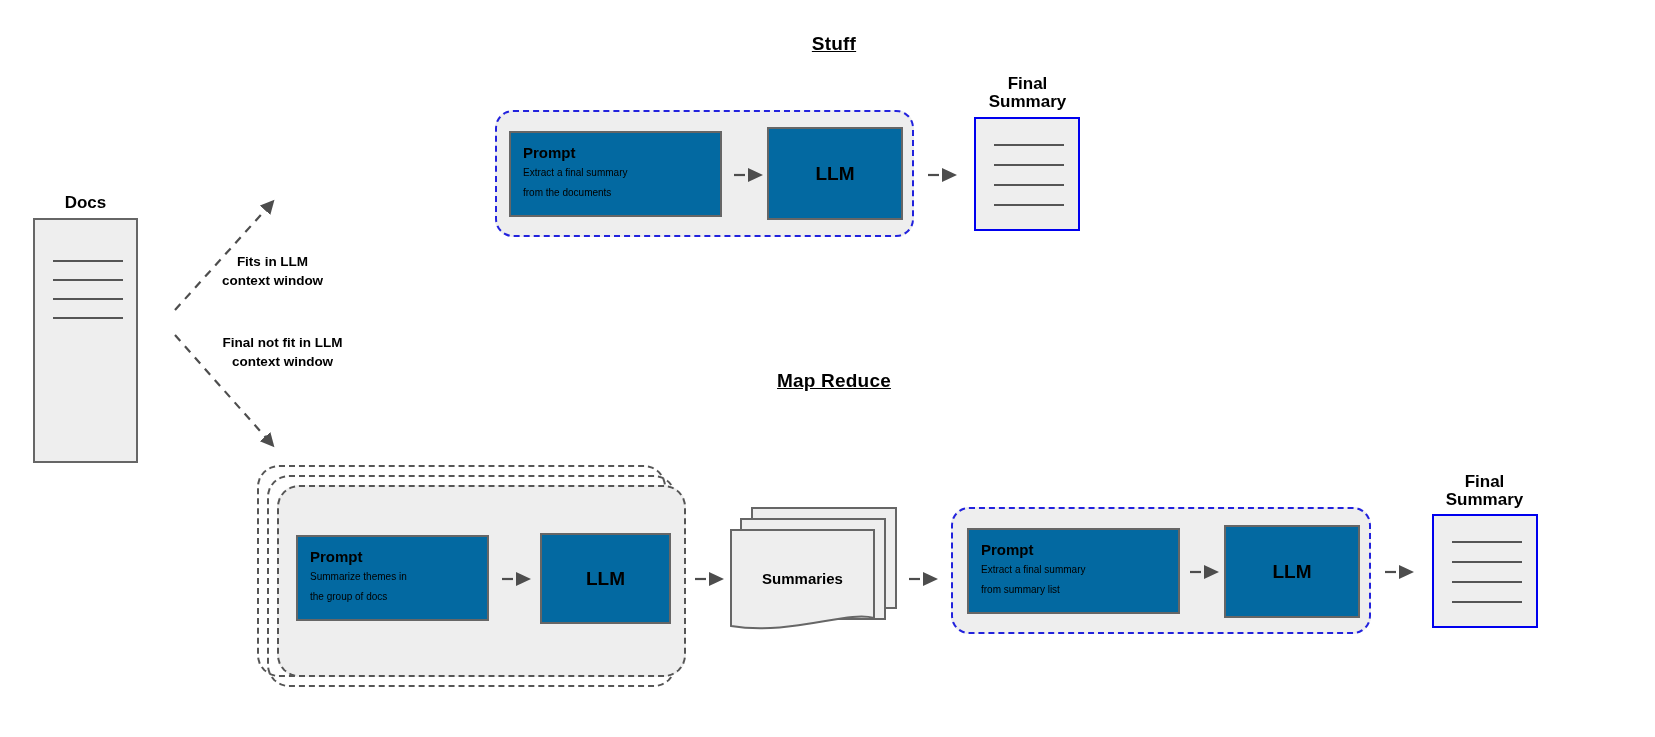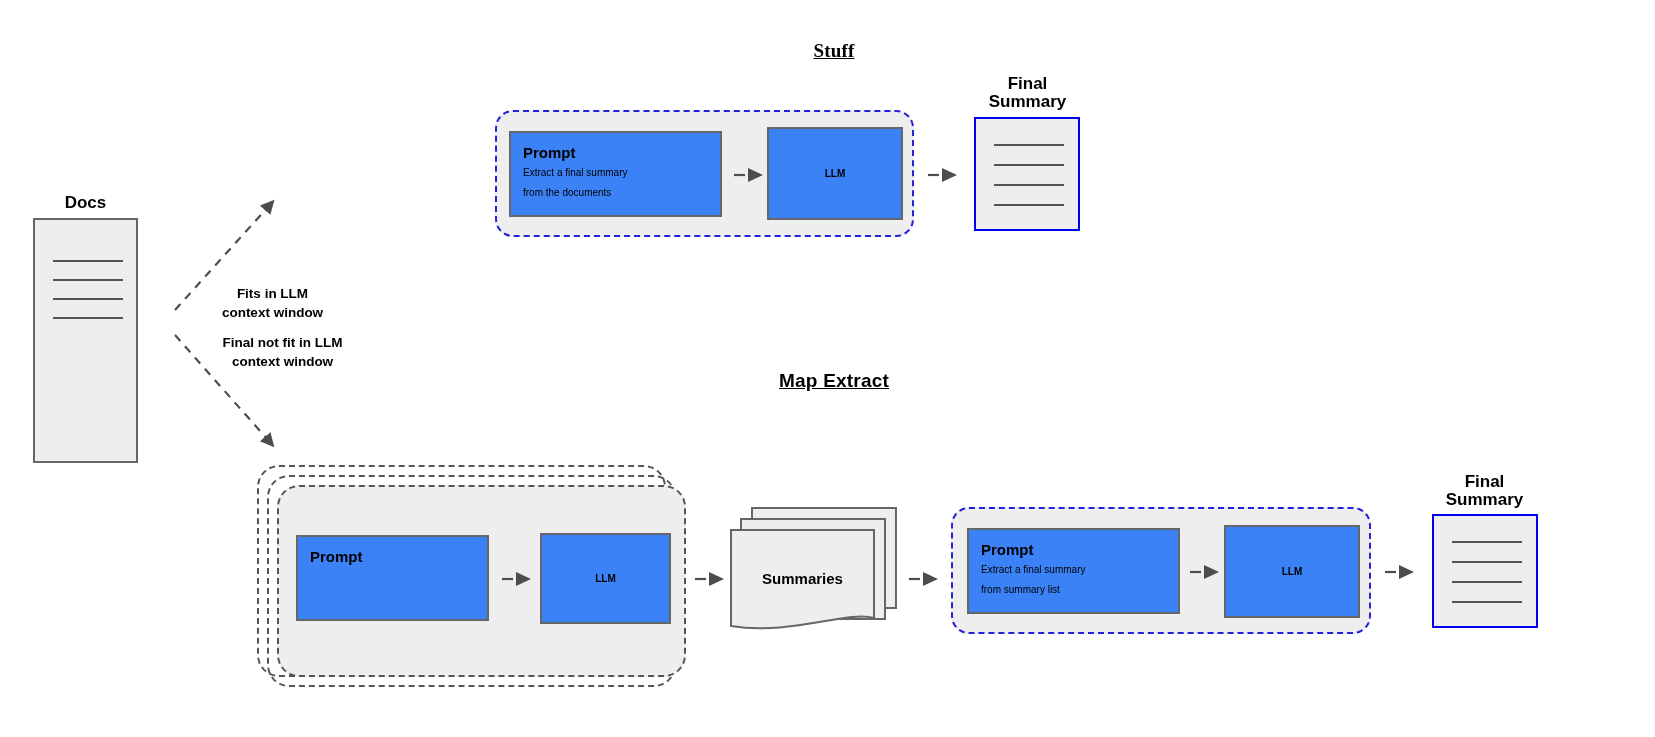--- a/index.html
+++ b/index.html
@@ -153,7 +153,7 @@
     <div>context window</div>
   </div>
 
-  <div class="abs section-title" style="left:734px; top:40px; width:200px;font-family:Liberation Serif, serif;">Stuff</div>
+  <div class="abs section-title" style="left:734px; top:33px; width:200px;">Stuff</div>
 
   <div class="abs group-blue" style="left:495px; top:110px; width:419px; height:127px;"></div>
 

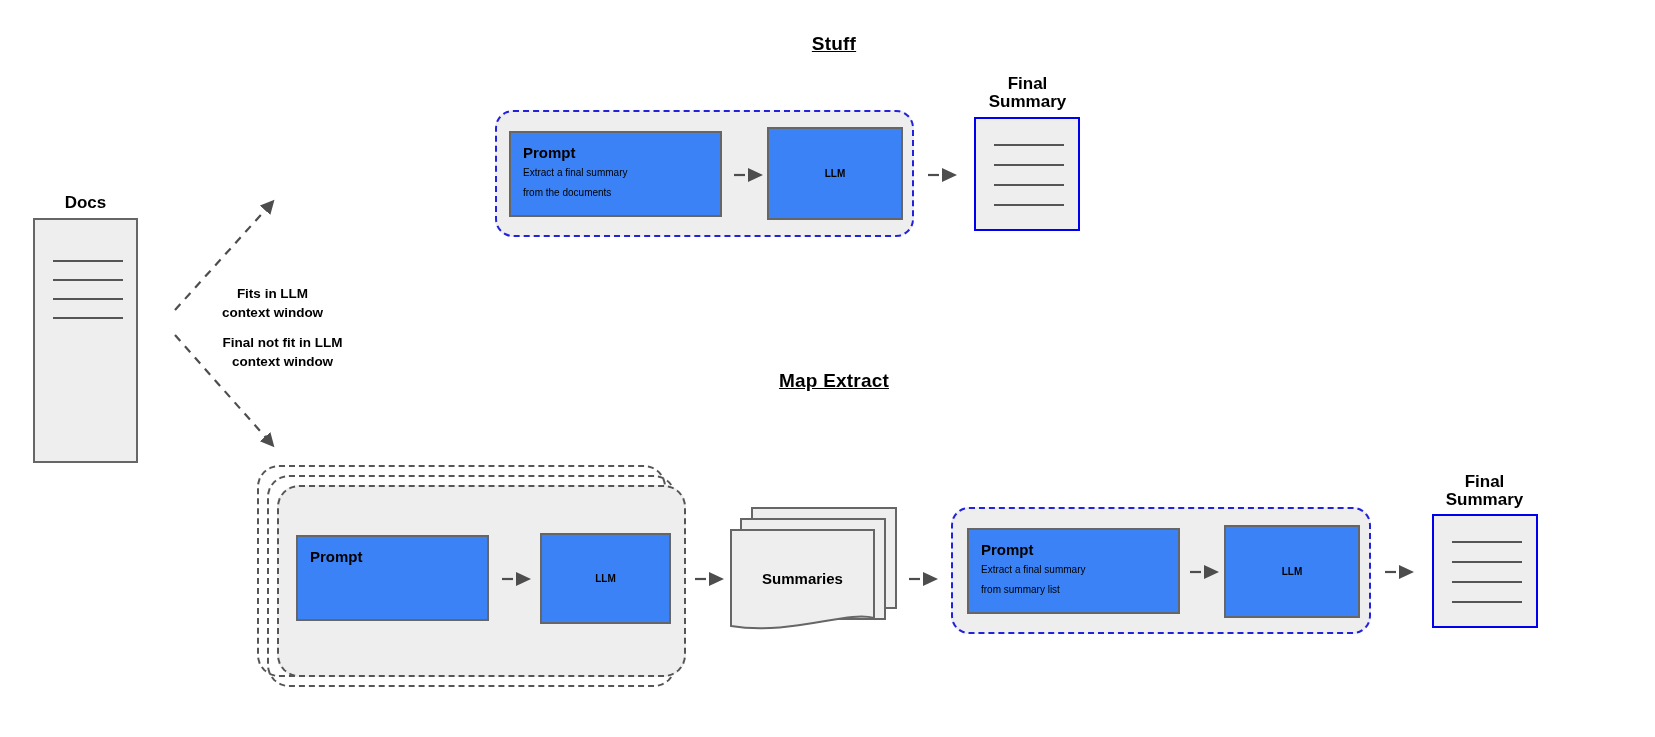--- a/index.html
+++ b/index.html
@@ -78,7 +78,7 @@
 
   
   .plainbox {
-    background: #3b82f6;
+    background: #0369a1;
     border: 2px solid #666666;
     box-sizing: border-box;
   }

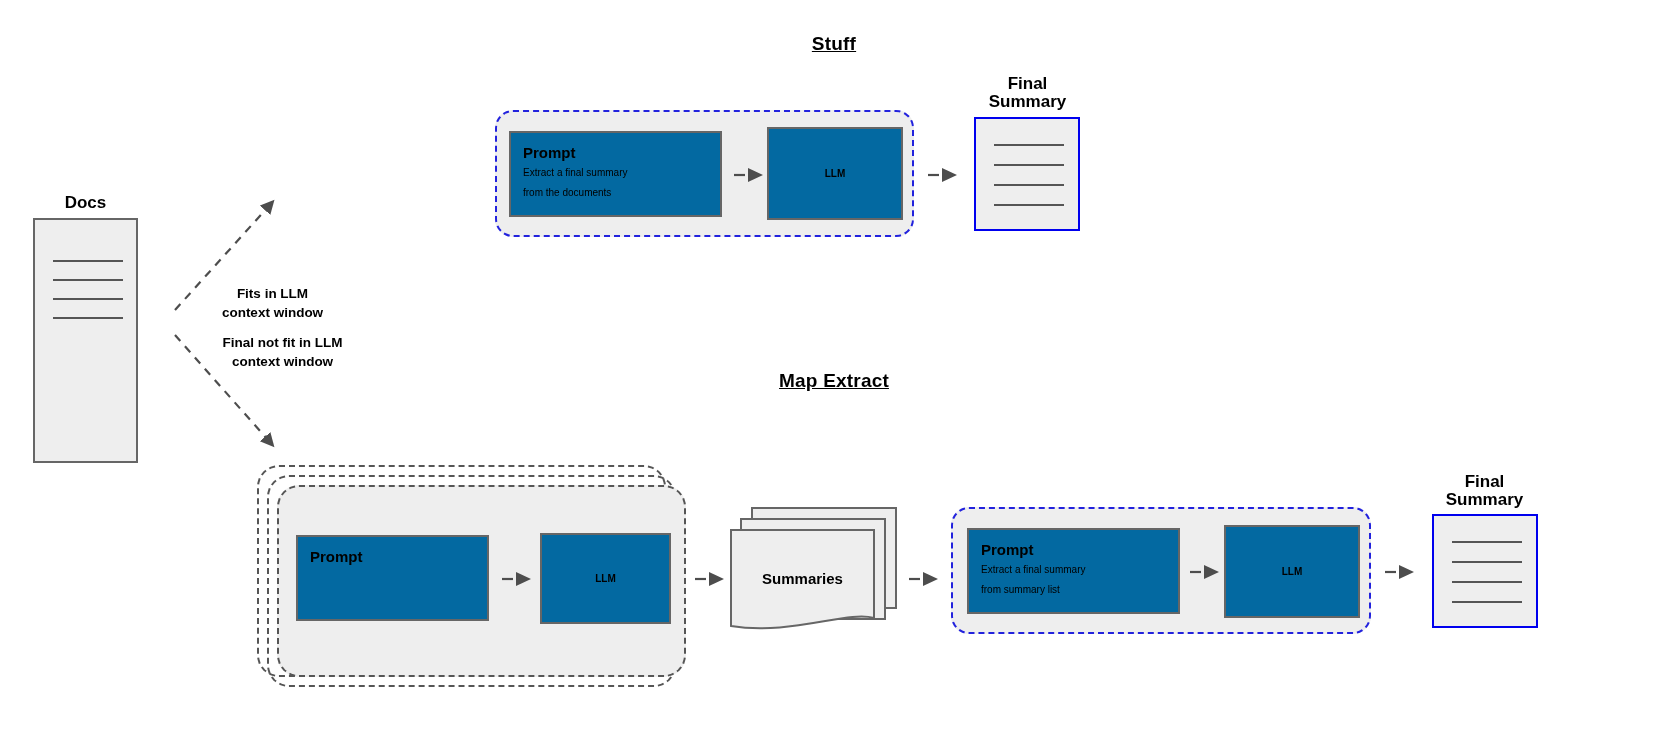--- a/index.html
+++ b/index.html
@@ -93,7 +93,7 @@
     white-space: pre-line;
   }
   .llm-label {
-    font-size: 10px;
+    font-size: 19px;
     font-weight: bold;
     text-align: center;
   }

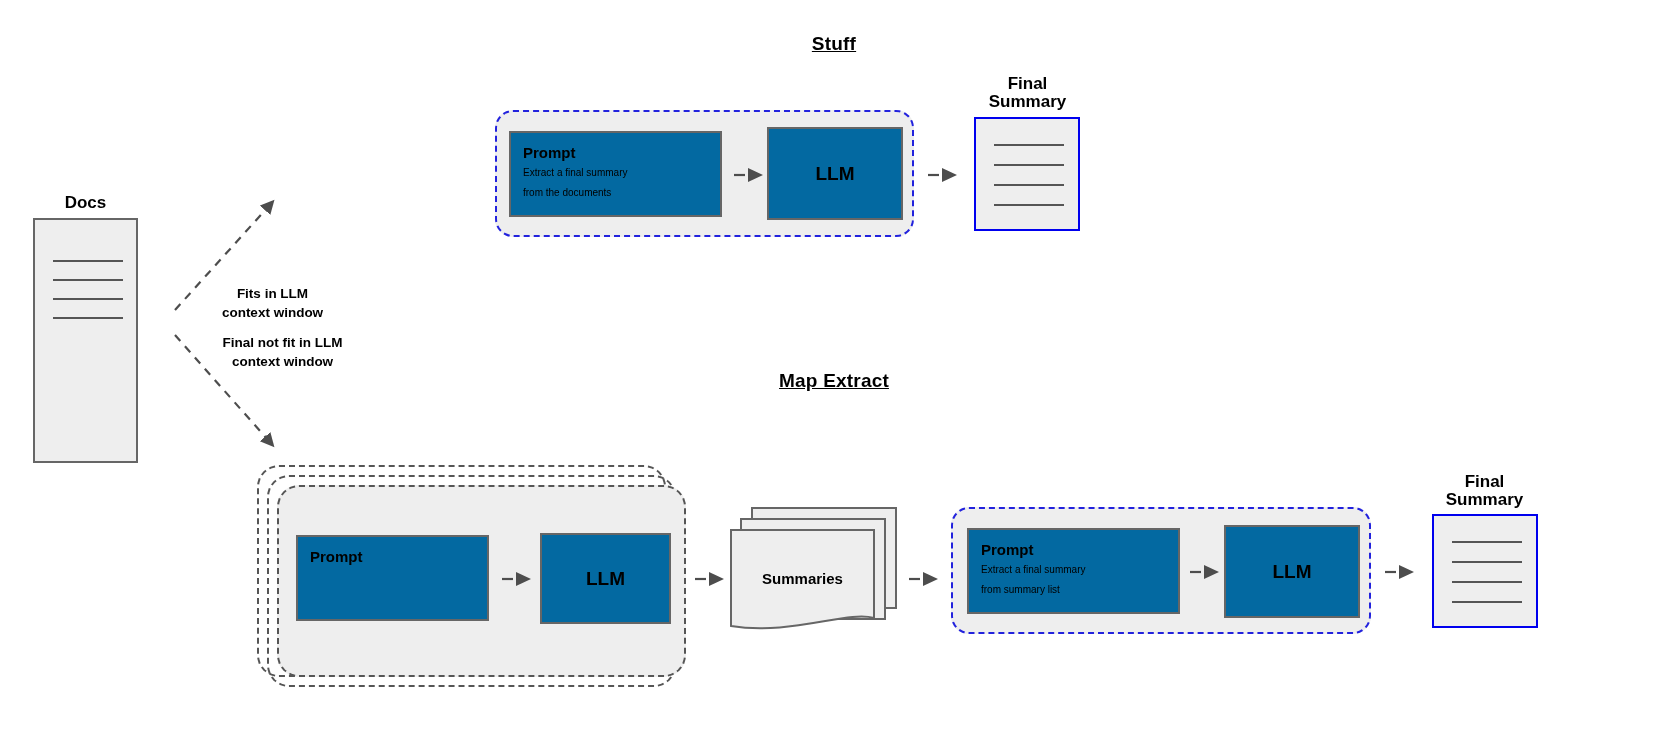--- a/index.html
+++ b/index.html
@@ -143,7 +143,7 @@
     <line x1="10" y1="150" x2="103" y2="255" stroke="#4d4d4d" stroke-width="2.2" stroke-dasharray="8,7" marker-end="url(#head-dark)"></line>
   </svg>
 
-  <div class="abs edge-label" style="left:185px; top:252px; width:175px;margin-top:32px;">
+  <div class="abs edge-label" style="left:185px; top:252px; width:175px;">
     <div>Fits in LLM</div>
     <div>context window</div>
   </div>

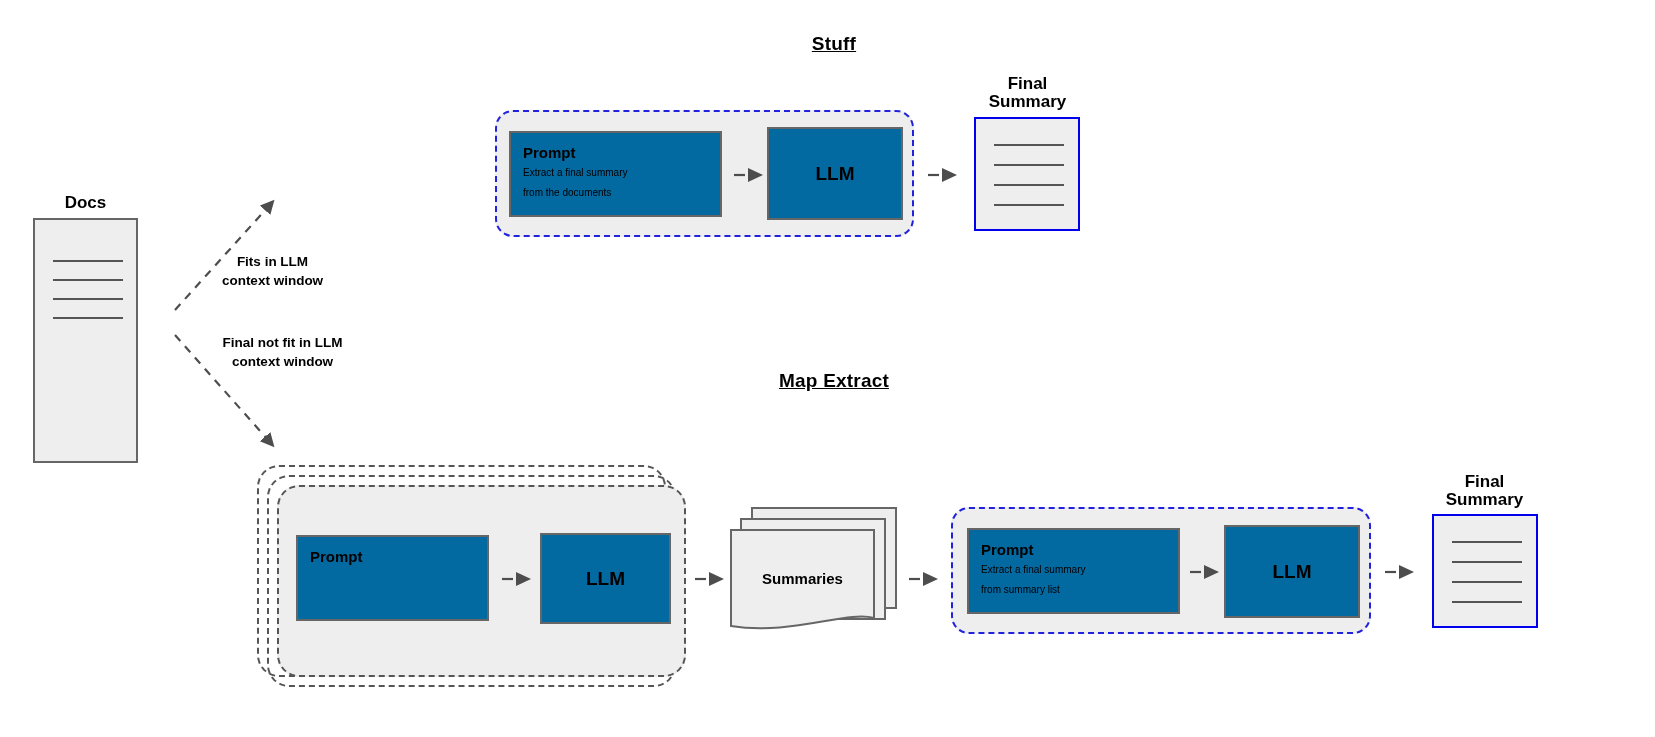--- a/index.html
+++ b/index.html
@@ -189,7 +189,7 @@
     <div class="rule" style="left:18px; top:85px; width:70px;"></div>
   </div>
 
-  <div class="abs section-title" style="left:734px; top:370px; width:200px;">Map Extract</div>
+  <div class="abs section-title" style="left:734px; top:370px; width:200px;">Map Reduce</div>
 
   <div class="abs group-gray ghost" style="left:257px; top:465px; width:409px; height:212px;"></div>
   <div class="abs group-gray ghost" style="left:267px; top:475px; width:409px; height:212px;"></div>

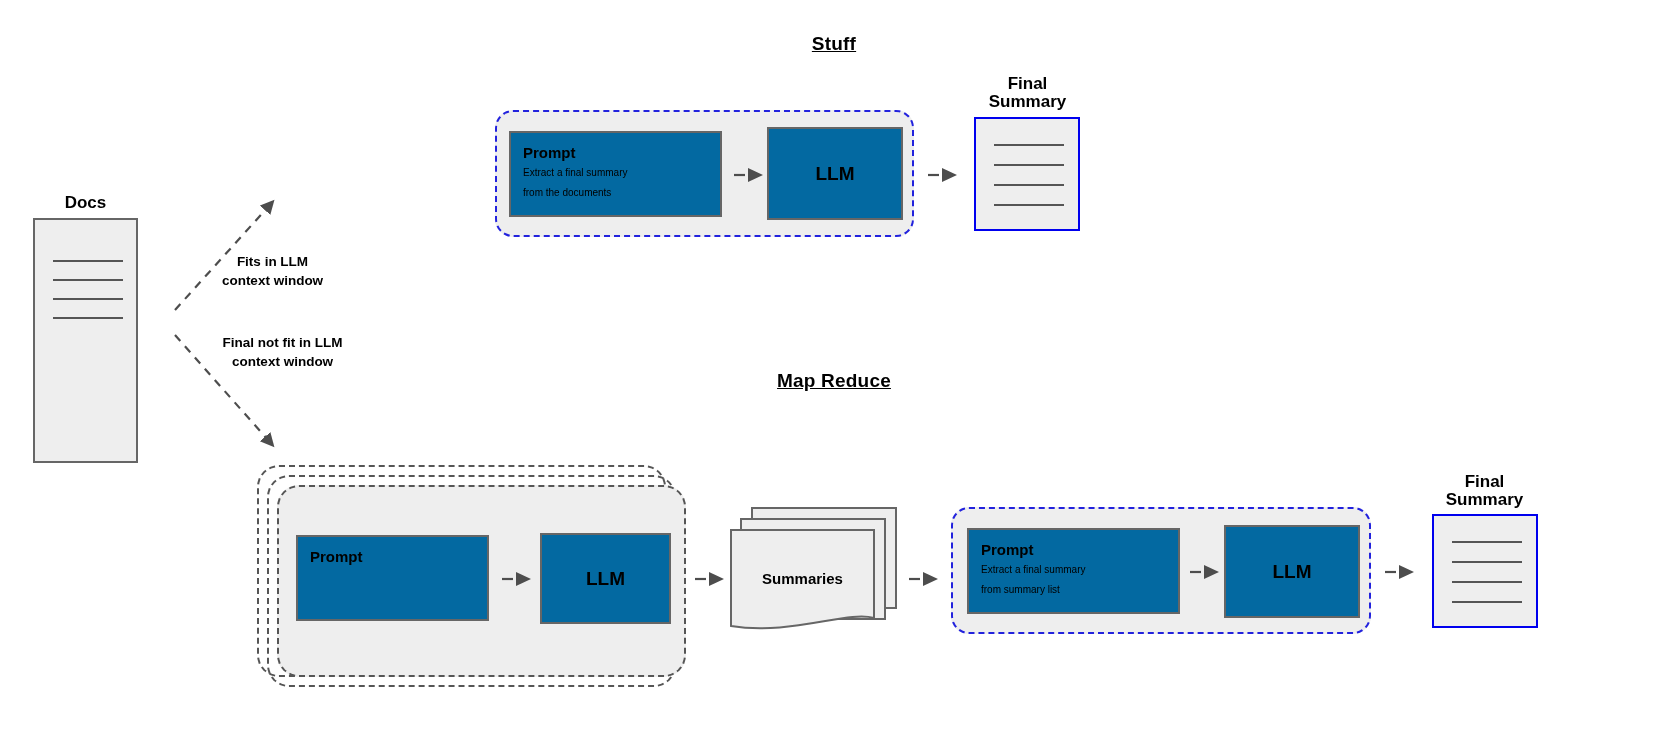--- a/index.html
+++ b/index.html
@@ -198,6 +198,8 @@
 
   <div class="abs plainbox pad" style="left:296px; top:535px; width:193px; height:86px;">
     <div class="prompt-title">Prompt</div>
+    <div class="prompt-body">Summarize themes in
+the group of docs</div>
   </div>
 
   <svg class="abs arrow" style="left:501px; top:571px; width:34px; height:16px;" viewBox="0 0 34 16">

